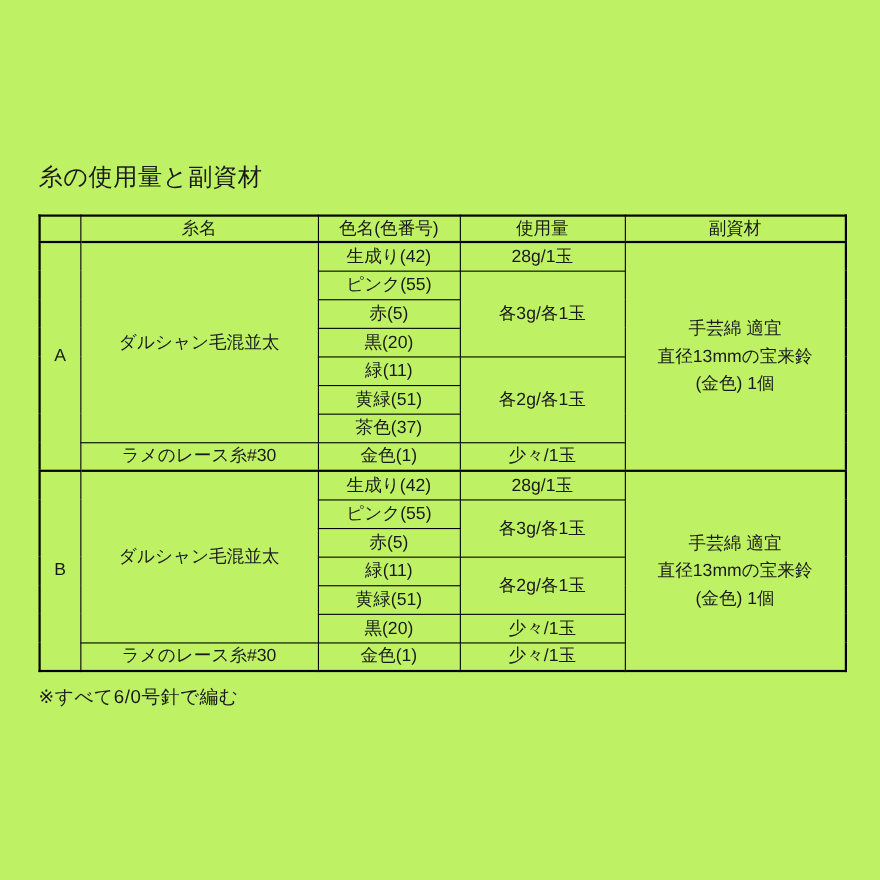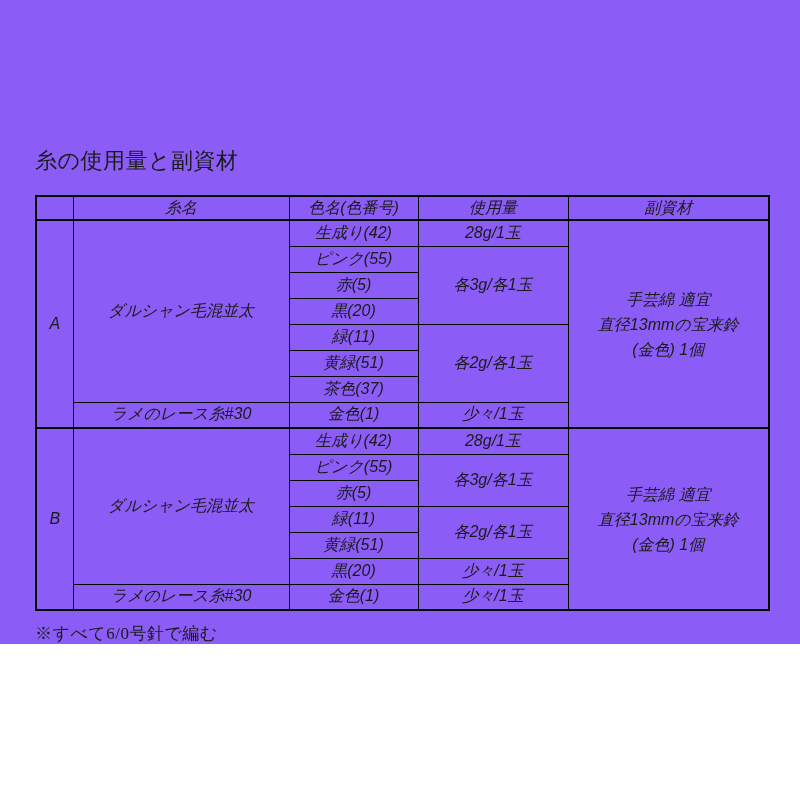--- a/index.html
+++ b/index.html
@@ -11,8 +11,8 @@
   }
   .sheet {
     position: relative;
-    width: 800px; height: 644px;
-    background: #8b5cf6;
+    width: 800px; height: 800px;
+    background: #bef264;
     overflow: hidden;
   }
   .title {

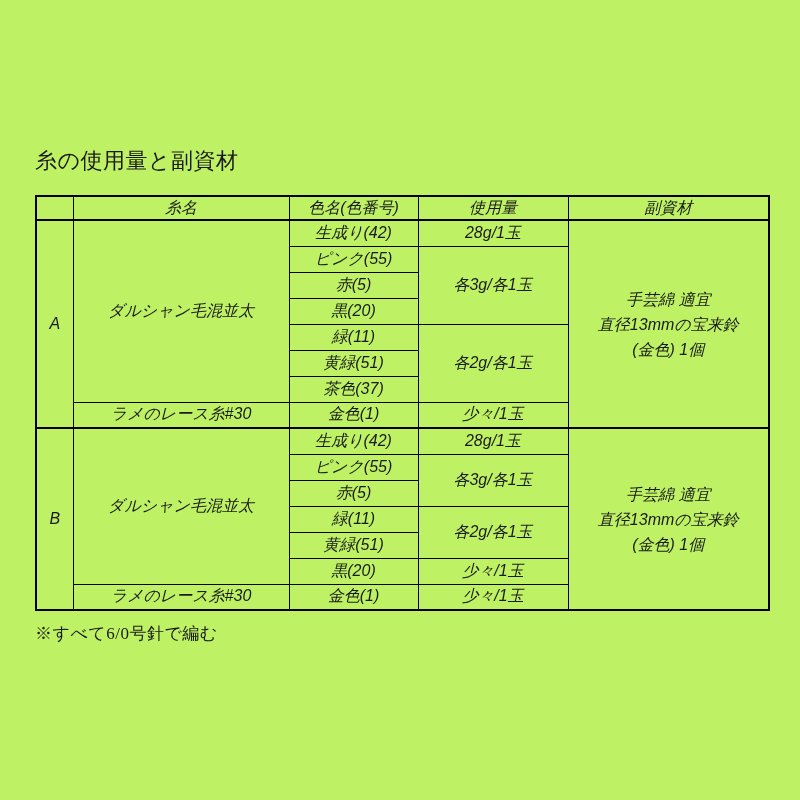--- a/index.html
+++ b/index.html
@@ -40,7 +40,6 @@
     padding: 0;
     overflow: hidden;
     white-space: nowrap;
-    font-style: italic;
   }
   .usage-table thead tr { height: 24px; }
   .usage-table tbody tr { height: 26px; }

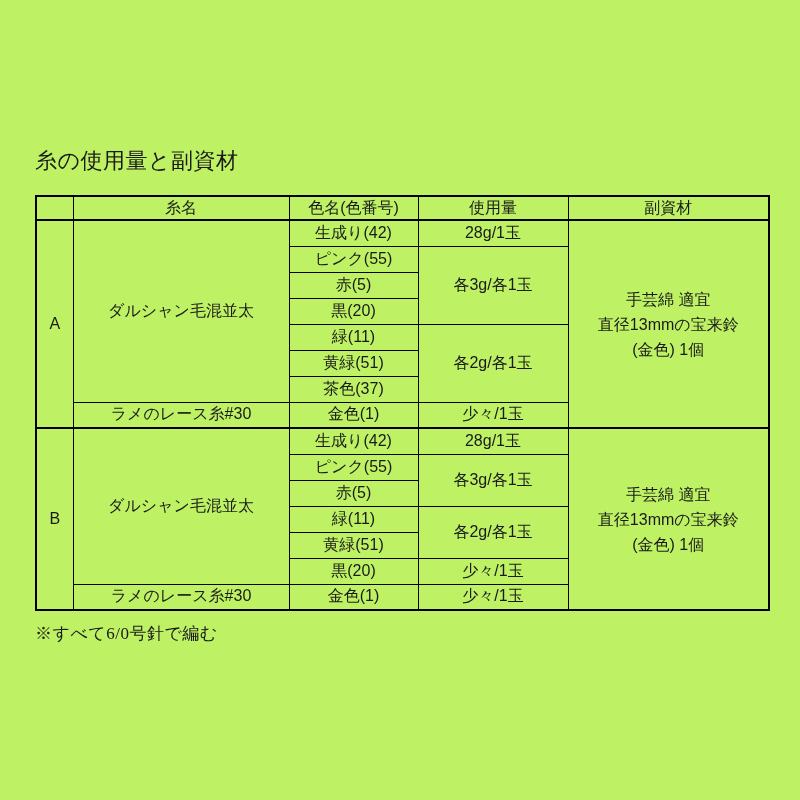--- a/index.html
+++ b/index.html
@@ -58,7 +58,6 @@
     font-size: 17px;
     letter-spacing: 0.5px;
     white-space: nowrap;
-    font-family: Liberation Serif, serif;
   }
 </style>
 </head>

